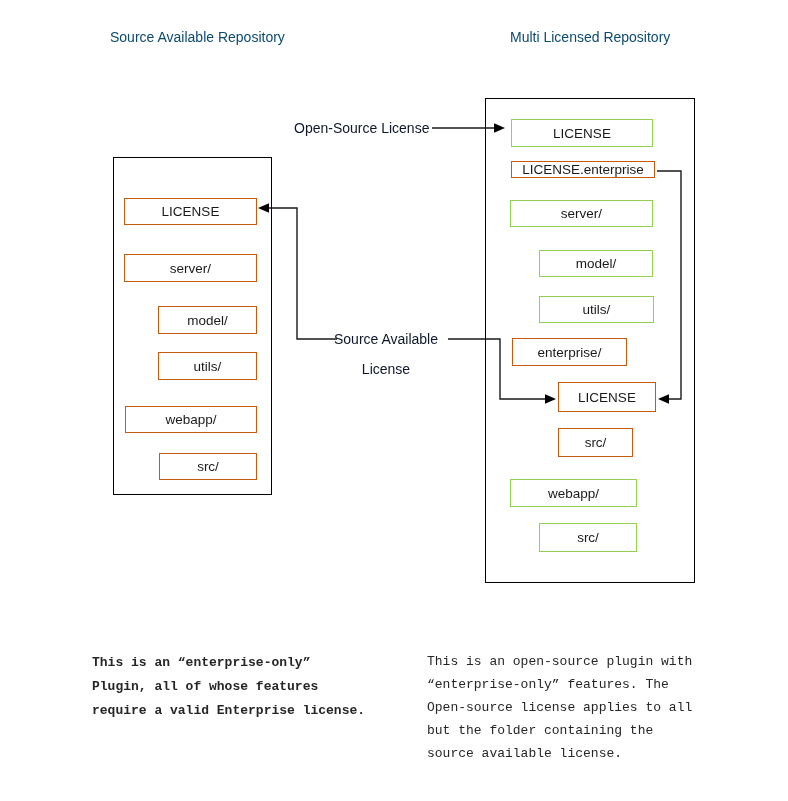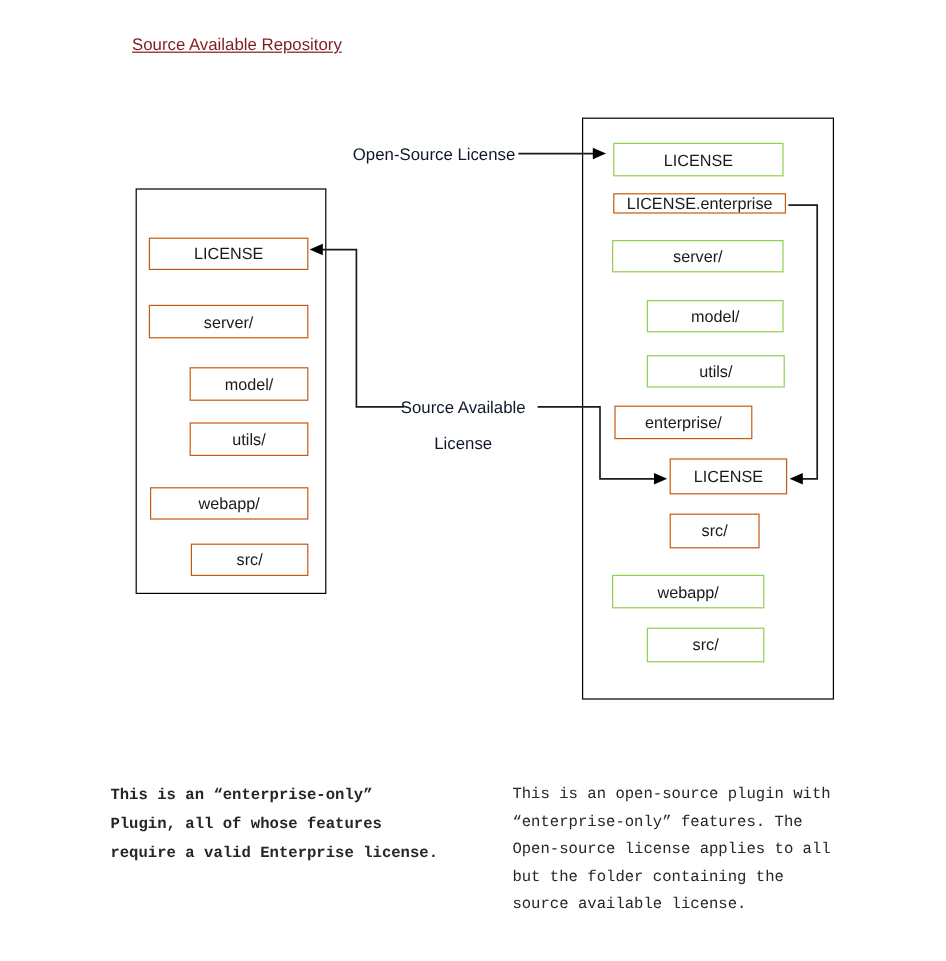--- a/index.html
+++ b/index.html
@@ -20,9 +20,8 @@
   .title{
     position:absolute;
     font-size:14px;
-    color:#7f1d1d;
+    color:#0c4a6e;
     white-space:nowrap;
-    text-decoration:underline;
   }
   .container{
     position:absolute;

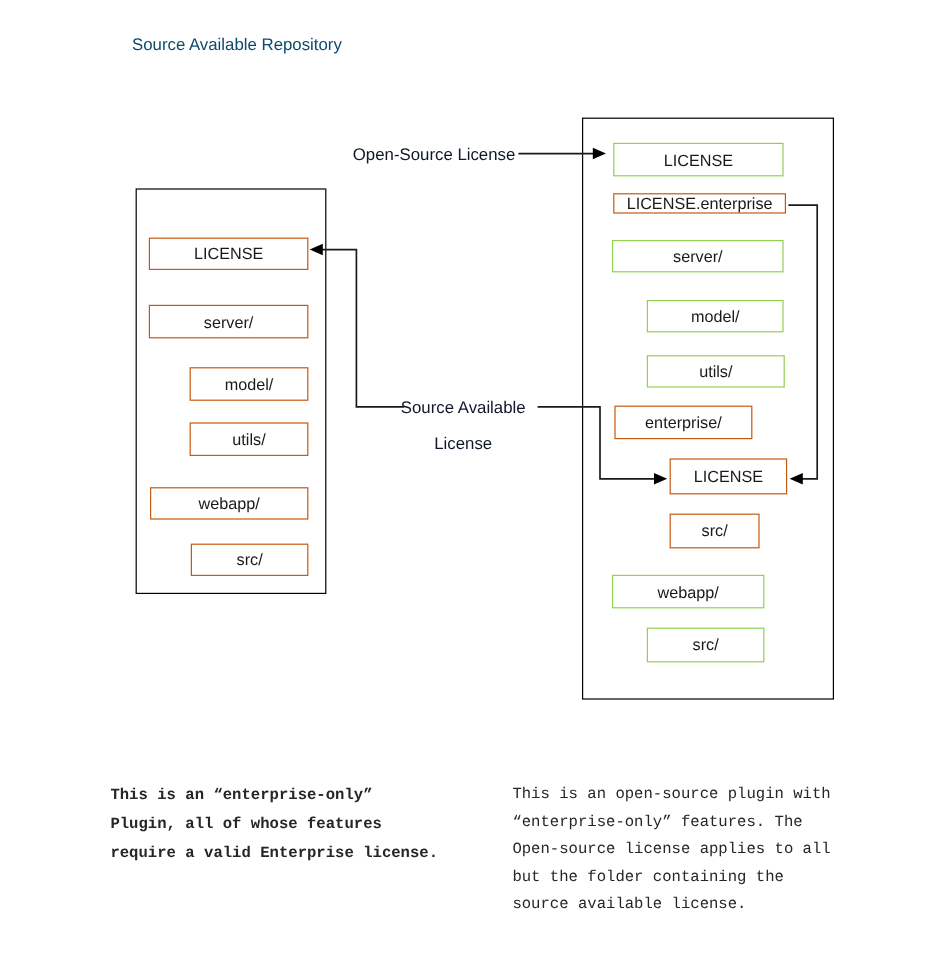--- a/index.html
+++ b/index.html
@@ -62,6 +62,7 @@
 <div class="canvas">
 
   <div class="title" style="left:110px;top:29px;">Source Available Repository</div>
+  <div class="title" style="left:510px;top:29px;">Multi Licensed Repository</div>
 
   <div class="container" style="left:113px;top:157px;width:157px;height:336px;"></div>
   <div class="box orange" style="left:124px;top:198px;width:133px;height:27px;">

